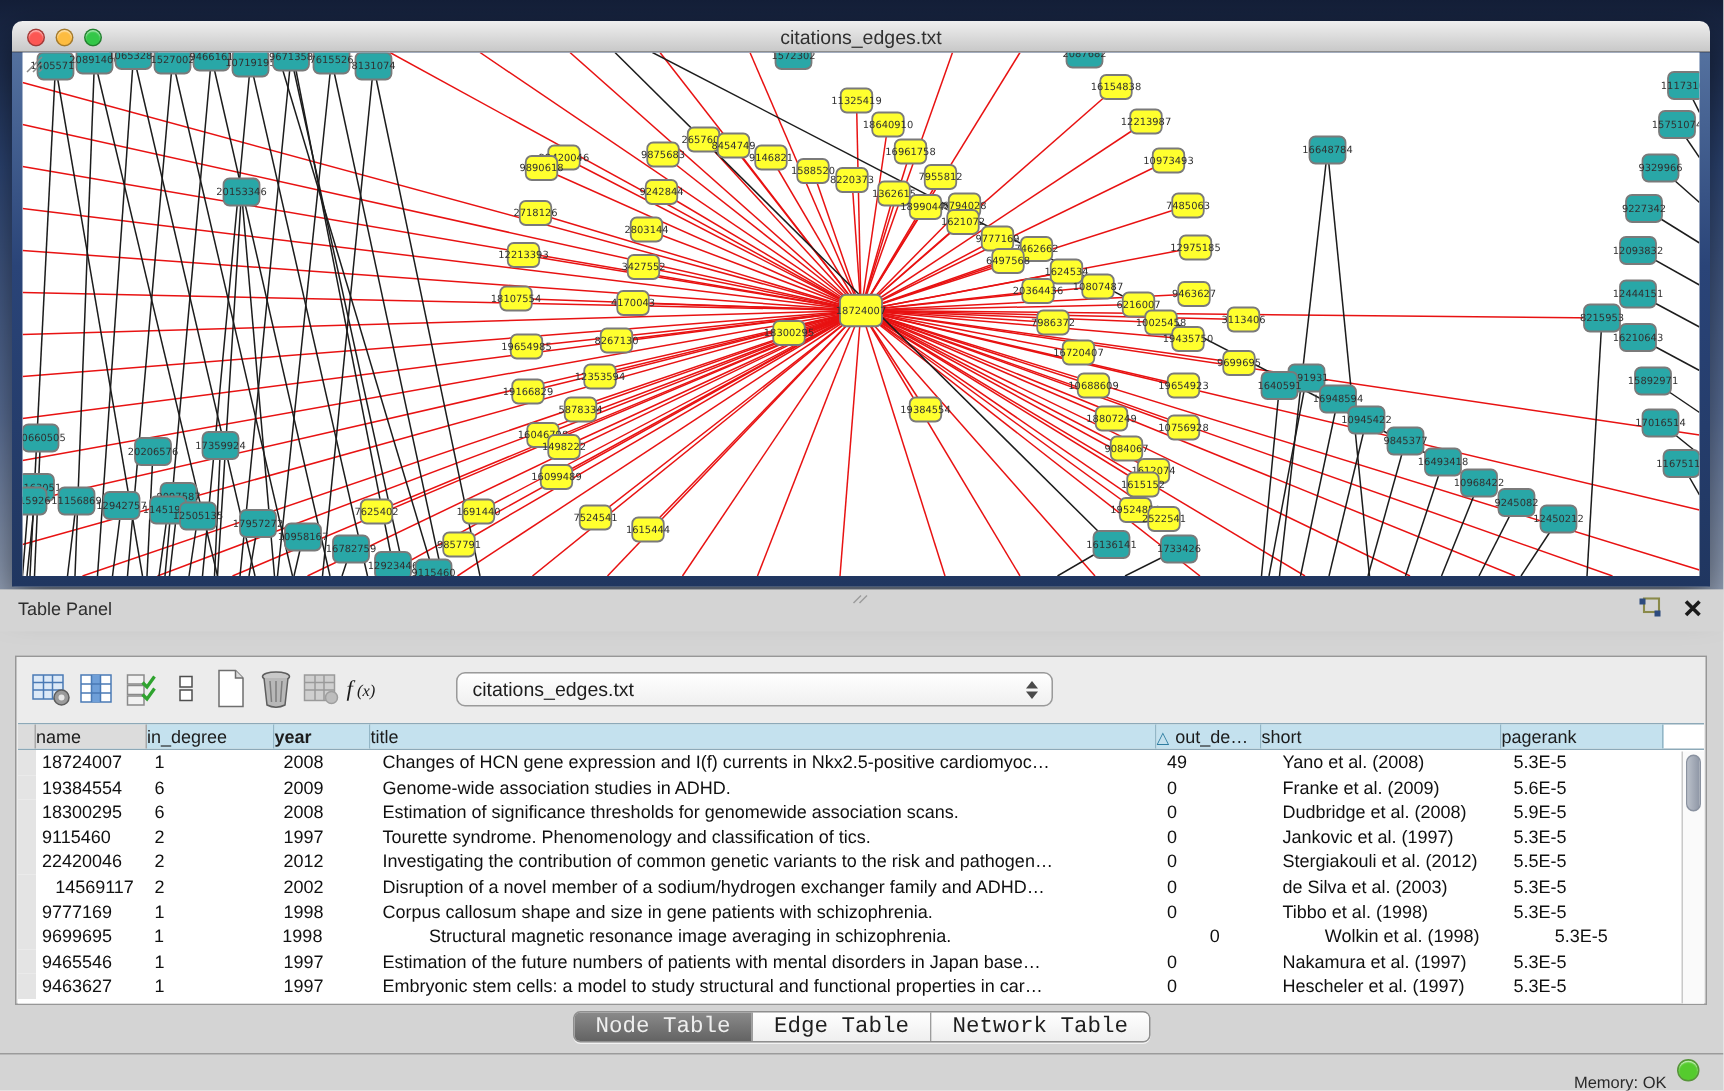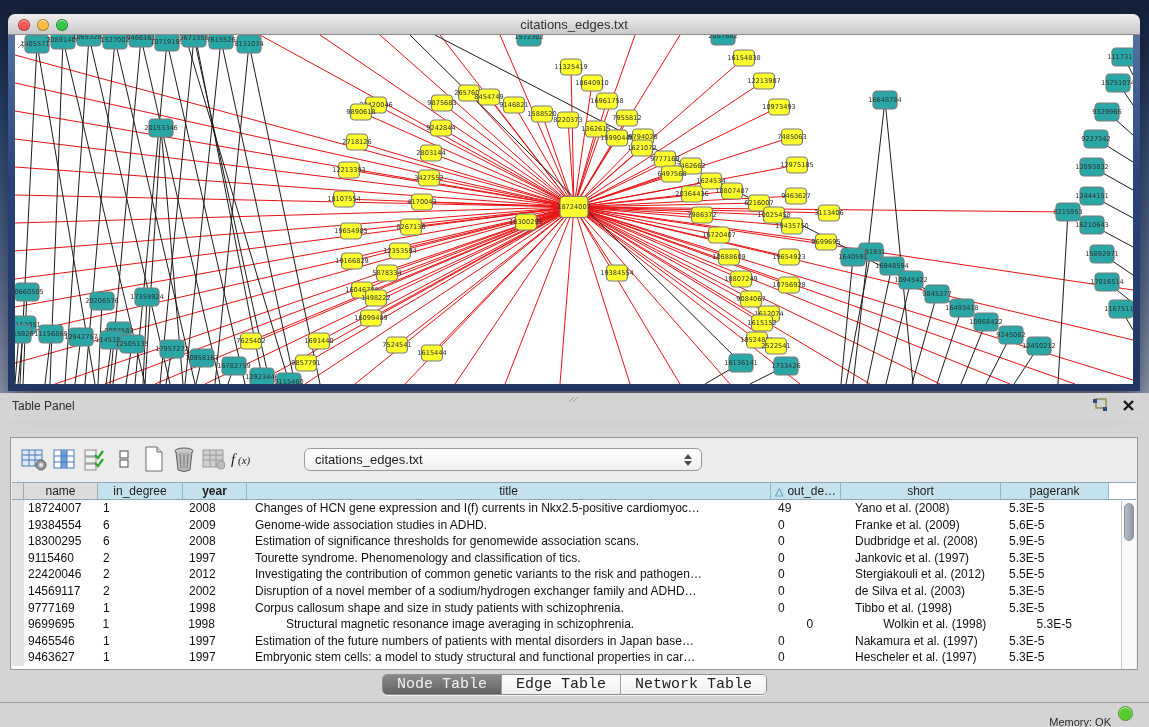--- a/index.html
+++ b/index.html
@@ -49,7 +49,7 @@
   .tblwrap { position:absolute; left:1px; top:44px; width:1124px; height:187px; background:#ffffff; }
   .thead { display:flex; height:18px; border-top:1px solid #8da9b8; border-bottom:1px solid #8da9b8; }
   .th { background:#c4e1ee; border-right:1px solid #93b6c6; font-size:12px; color:#1c1c1c;
-    display:flex; align-items:center; justify-content:center; overflow:hidden; white-space:nowrap; }
+    display:flex; align-items:center; overflow:hidden; white-space:nowrap; }
   .th.gutter, .th.first { background:#dcdcdc; border-right:1px solid #a8a8a8; }
   .sorttri { color:#2e7da0; font-size:11px; margin-right:4px; }
   .trow { display:flex; height:16.6px; font-size:12px; color:#101010; }

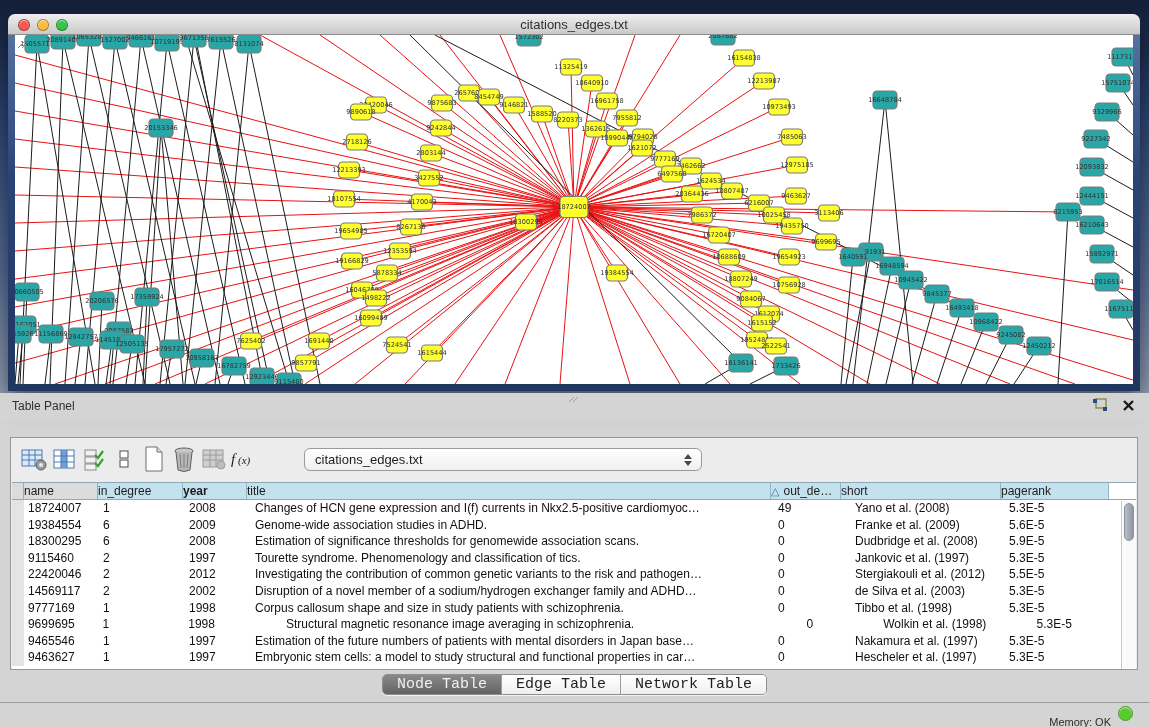--- a/index.html
+++ b/index.html
@@ -676,7 +676,7 @@
           </div>
           <div class="trow">
             <div class="td" style="width: 12px; background: rgb(228, 228, 228);"></div>
-            <div class="td" style="width: 74px; padding-left: 4px;">14569117</div>
+            <div class="td" style="width: 74px; padding-left: 4px; text-align: center;">14569117</div>
             <div class="td" style="width: 85px; padding-left: 5px;">2</div>
             <div class="td" style="width: 64px; padding-left: 6px;">2002</div>
             <div class="td" style="width: 524px; padding-left: 8px;">Disruption of a novel member of a sodium/hydrogen exchanger family and ADHD…</div>

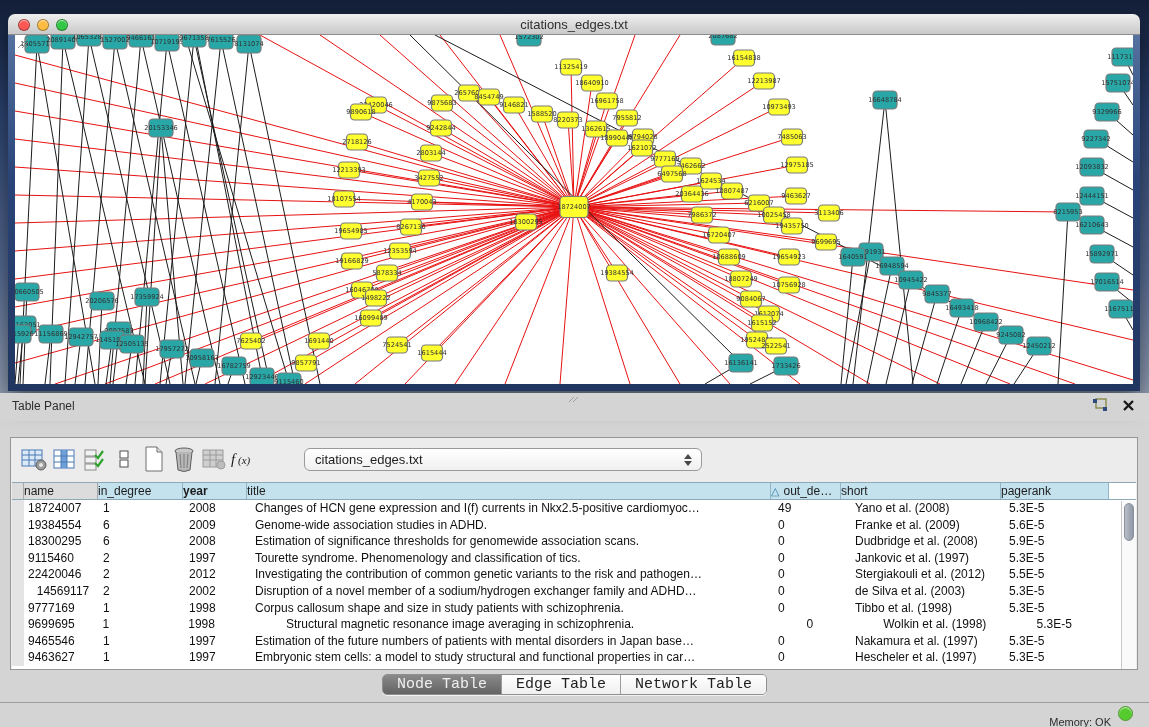--- a/index.html
+++ b/index.html
@@ -689,7 +689,7 @@
             <div class="td" style="width: 74px; padding-left: 4px;">9777169</div>
             <div class="td" style="width: 85px; padding-left: 5px;">1</div>
             <div class="td" style="width: 64px; padding-left: 6px;">1998</div>
-            <div class="td" style="width: 524px; padding-left: 8px;">Corpus callosum shape and size in study patients with schizophrenia.</div>
+            <div class="td" style="width: 524px; padding-left: 8px;">Corpus callosum shape and size in gene patients with schizophrenia.</div>
             <div class="td" style="width: 70px; padding-left: 7px;">0</div>
             <div class="td" style="width: 160px; padding-left: 14px;">Tibbo et al. (1998)</div>
             <div class="td" style="width: 108px; padding-left: 8px;">5.3E-5</div>

